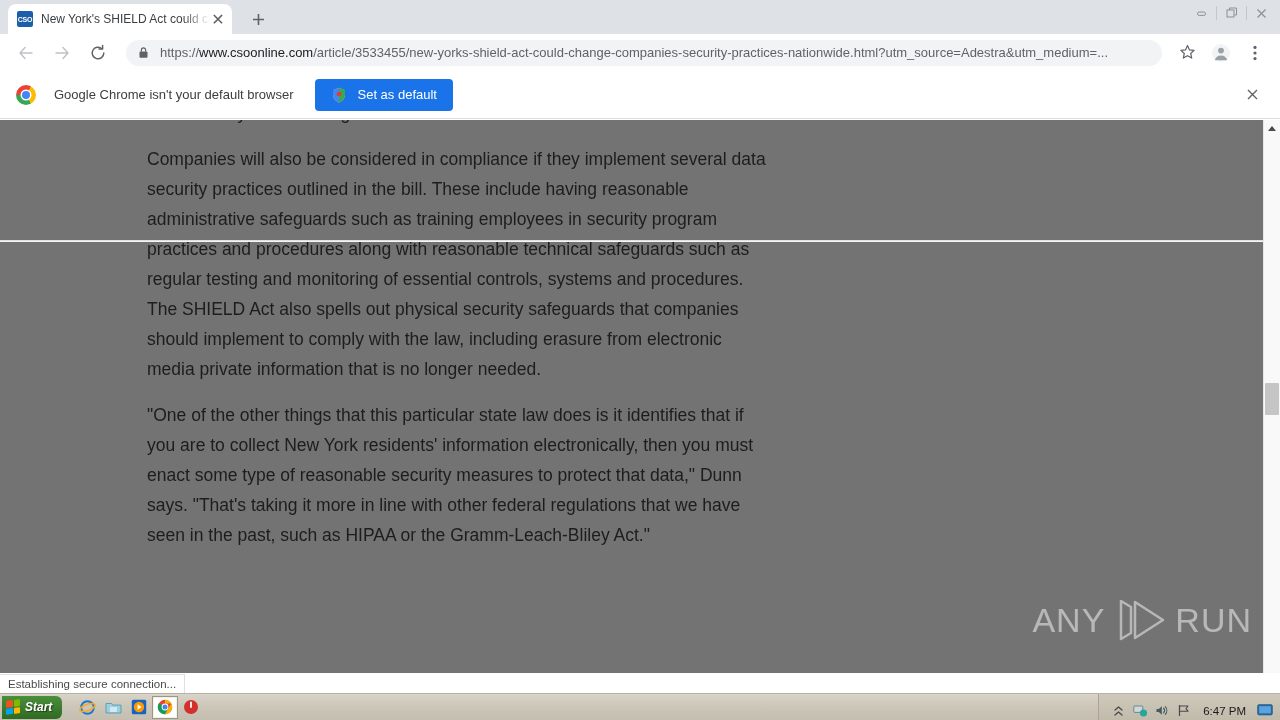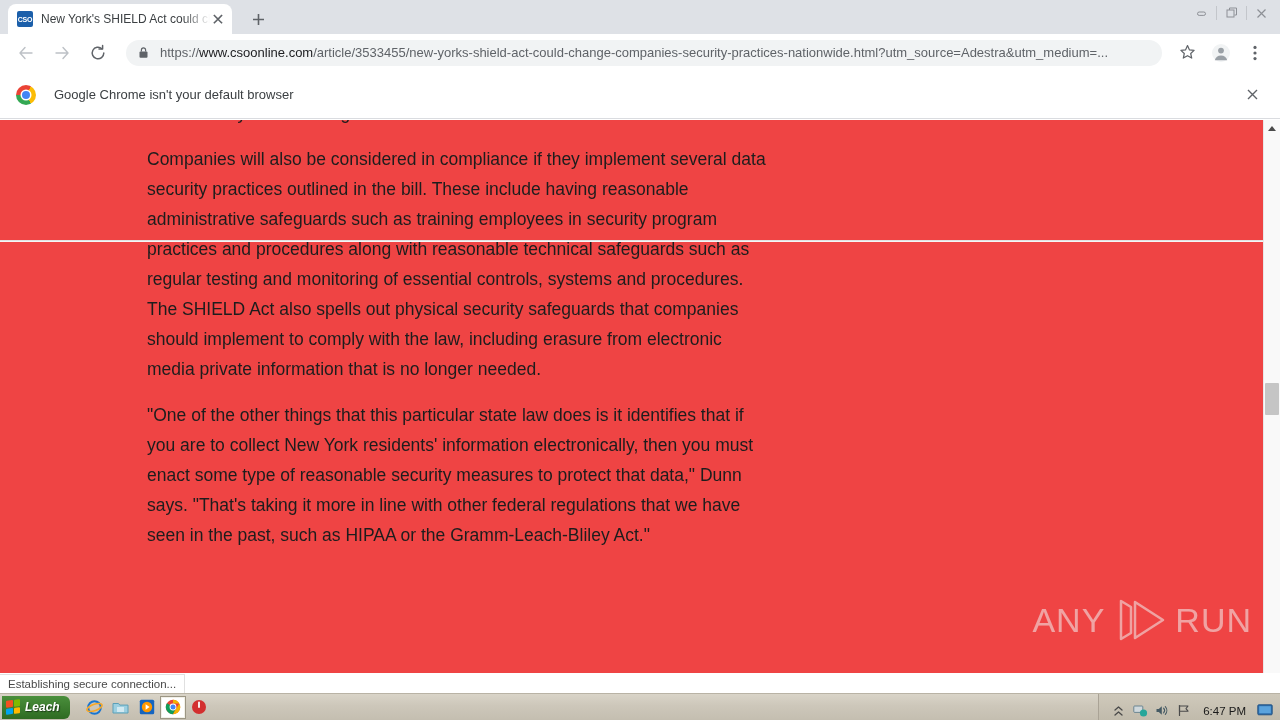--- a/index.html
+++ b/index.html
@@ -487,6 +487,15 @@
   <div class="infobar">
     <span class="chrome-logo"></span>
     <span class="infobar-text">Google Chrome isn't your default browser</span>
+    <button class="btn-primary">
+      <svg class="shield-icon" viewBox="0 0 16 16">
+        <path d="M8 0.8l6 2.4v4.4c0 4-2.6 6.9-6 8-3.4-1.1-6-4-6-8V3.2z" fill="#fdd835"></path>
+        <path d="M8 0.8v14.8c-3.4-1.1-6-4-6-8V3.2z" fill="#4285f4"></path>
+        <path d="M8 0.8l6 2.4v4.4c0 4-2.6 6.9-6 8" fill="#34a853"></path>
+        <circle cx="8" cy="7" r="2.3" fill="#e53935"></circle>
+      </svg>
+      <span>Set as default</span>
+    </button>
     <span class="infobar-close">
       <svg width="13" height="13" viewBox="0 0 13 13">
         <path d="M2 2l9 9M11 2l-9 9" stroke="#5f6368" stroke-width="1.4" fill="none"></path>

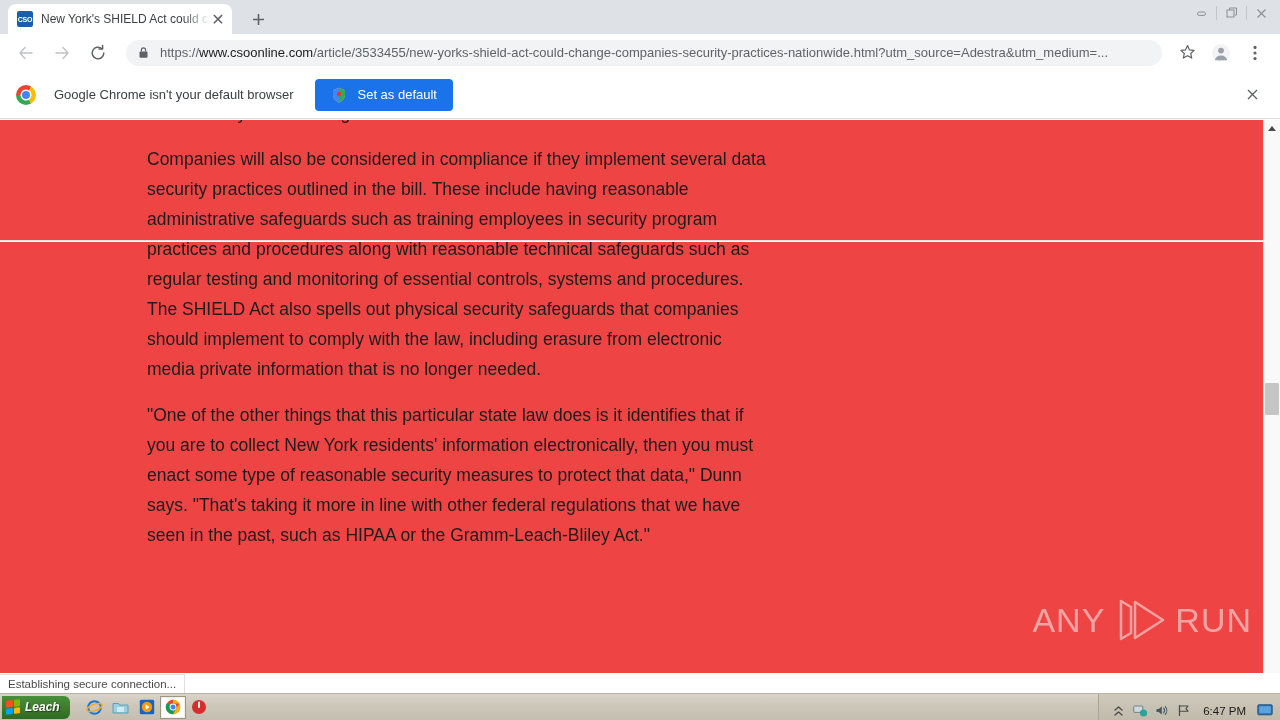--- a/index.html
+++ b/index.html
@@ -231,7 +231,7 @@
     top: 120px; left: 0;
     width: 1280px;
     height: 553px;
-    background: #ef4444;
+    background: #737373;
     overflow: hidden;
   }
 

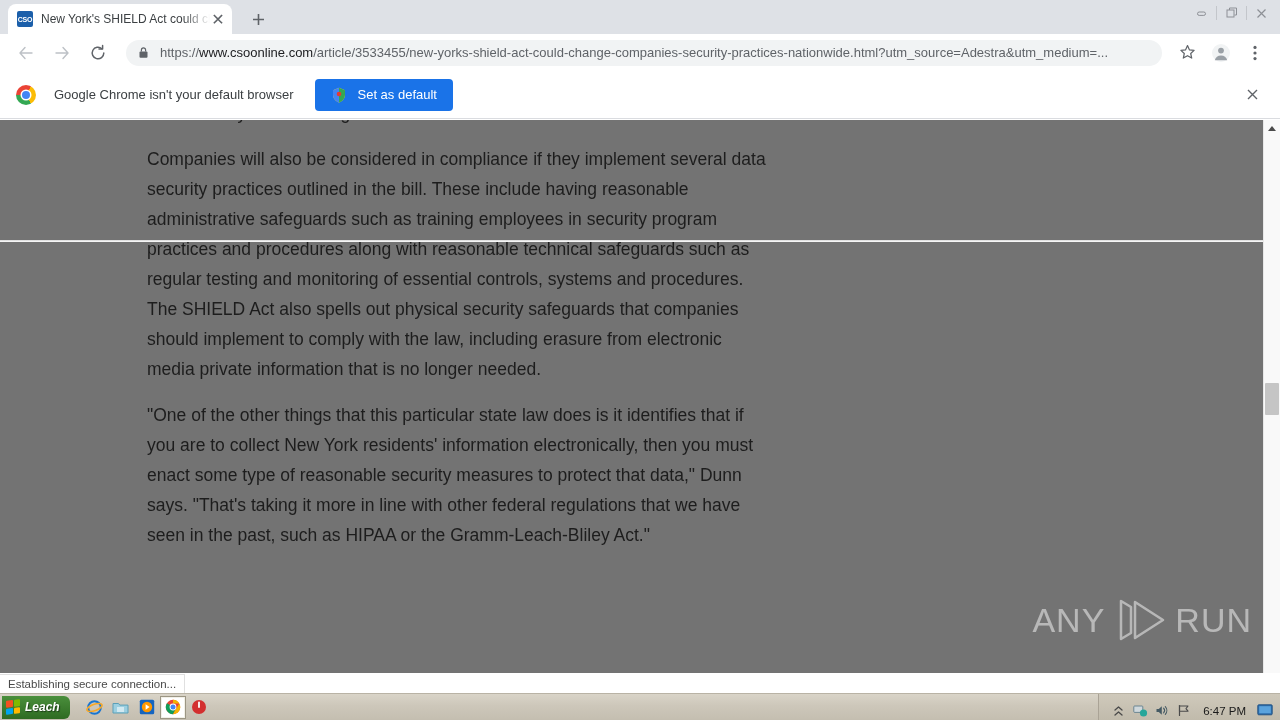--- a/index.html
+++ b/index.html
@@ -542,7 +542,7 @@
           <i style="background:#00a4ef"></i>
           <i style="background:#ffb900"></i>
       </span>
-      <span>Leach</span>
+      <span>Start</span>
     </div>
 
     <div class="quicklaunch">

